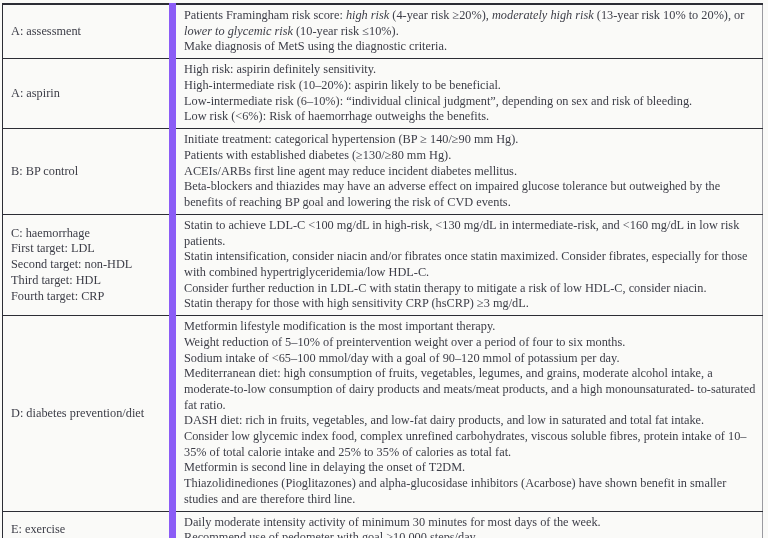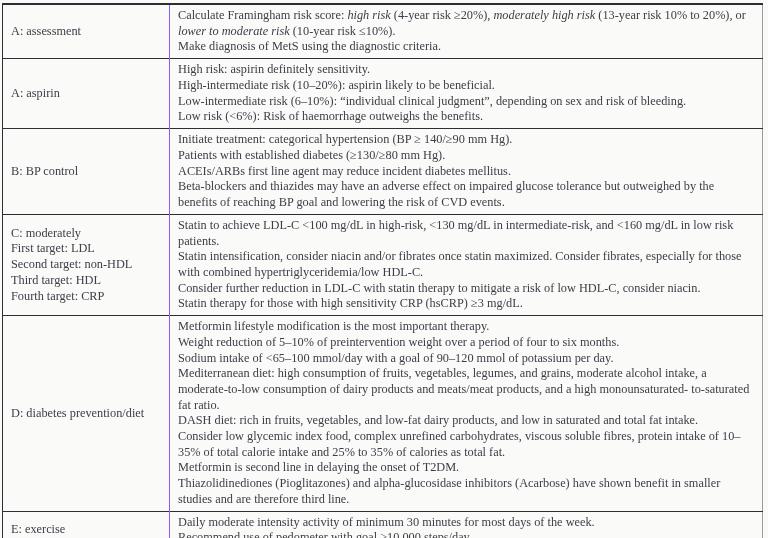--- a/index.html
+++ b/index.html
@@ -67,7 +67,7 @@
             <div class="label-line">A: assessment</div>
           </td>
           <td class="content-cell">
-            <div class="content-line"><span>Calculate Framingham risk score: </span><em>high risk</em><span> (4-year risk ≥20%), </span><em>moderately high risk</em><span> (13-year risk 10% to 20%), or </span><em>lower to moderate risk</em><span> (10-year risk ≤10%).</span></div>
+            <div class="content-line"><span>Patients Framingham risk score: </span><em>high risk</em><span> (4-year risk ≥20%), </span><em>moderately high risk</em><span> (13-year risk 10% to 20%), or </span><em>lower to moderate risk</em><span> (10-year risk ≤10%).</span></div>
             <div class="content-line"><span>Make diagnosis of MetS using the diagnostic criteria.</span></div>
           </td>
         </tr>

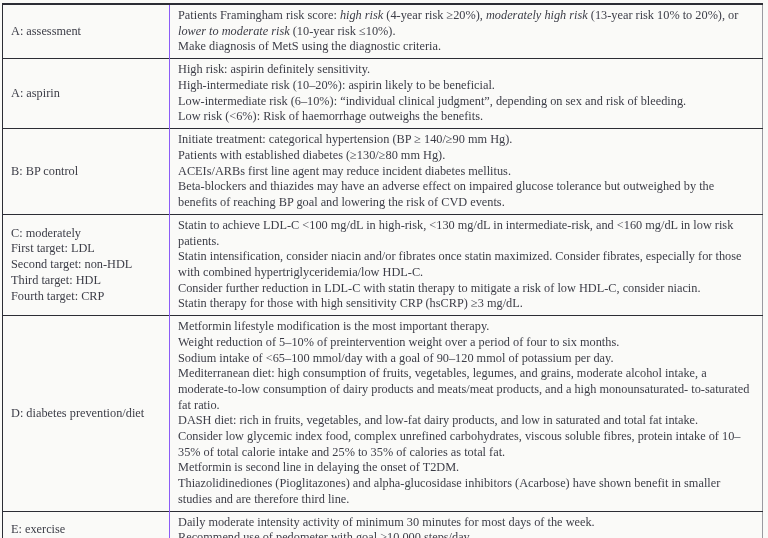--- a/index.html
+++ b/index.html
@@ -39,7 +39,7 @@
   table.rec-table tr:first-child td { border-top: none; }
   td.label-cell {
     width: 152px;
-    border-right: 1px solid #8b5cf6;
+    border-right: 7px solid #8b5cf6;
     border-radius: 13px;
   }
   td.content-cell {

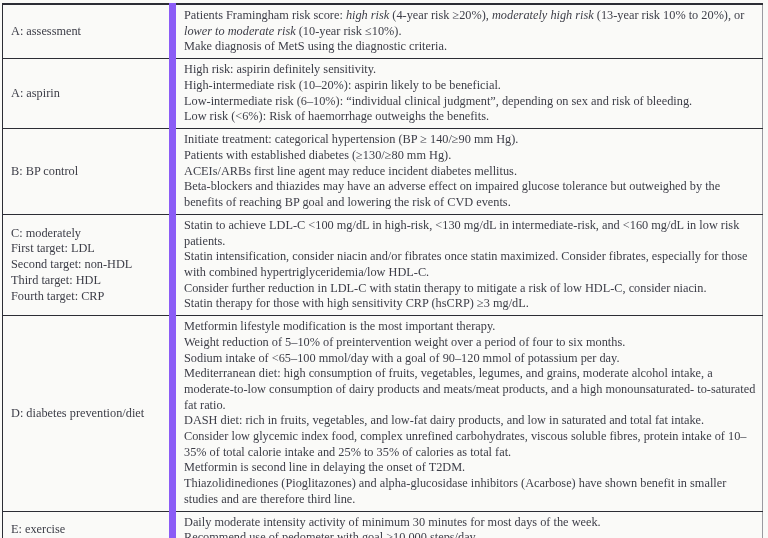--- a/index.html
+++ b/index.html
@@ -67,7 +67,7 @@
             <div class="label-line">A: assessment</div>
           </td>
           <td class="content-cell">
-            <div class="content-line"><span>Patients Framingham risk score: </span><em>high risk</em><span> (4-year risk ≥20%), </span><em>moderately high risk</em><span> (13-year risk 10% to 20%), or </span><em>lower to moderate risk</em><span> (10-year risk ≤10%).</span></div>
+            <div class="content-line"><span>Patients Framingham risk score: </span><em>high risk</em><span> (4-year risk ≥20%), </span><em>moderately high risk</em><span> (13-year risk 10% to 20%), or </span><em>lower to glycemic risk</em><span> (10-year risk ≤10%).</span></div>
             <div class="content-line"><span>Make diagnosis of MetS using the diagnostic criteria.</span></div>
           </td>
         </tr>

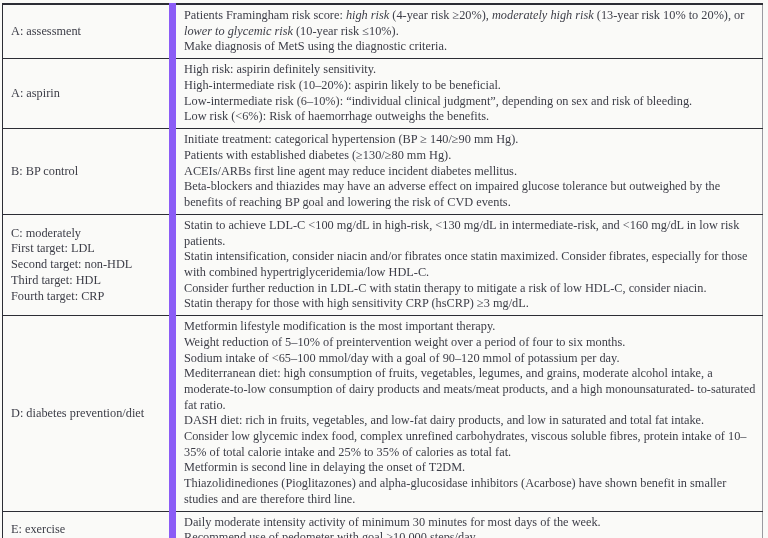--- a/index.html
+++ b/index.html
@@ -95,7 +95,7 @@
         </tr>
         <tr class="r3">
           <td class="label-cell">
-            <div class="label-line">C: moderately</div>
+            <div class="label-line">C: haemorrhage</div>
             <div class="label-line">First target: LDL</div>
             <div class="label-line">Second target: non-HDL</div>
             <div class="label-line">Third target: HDL</div>

